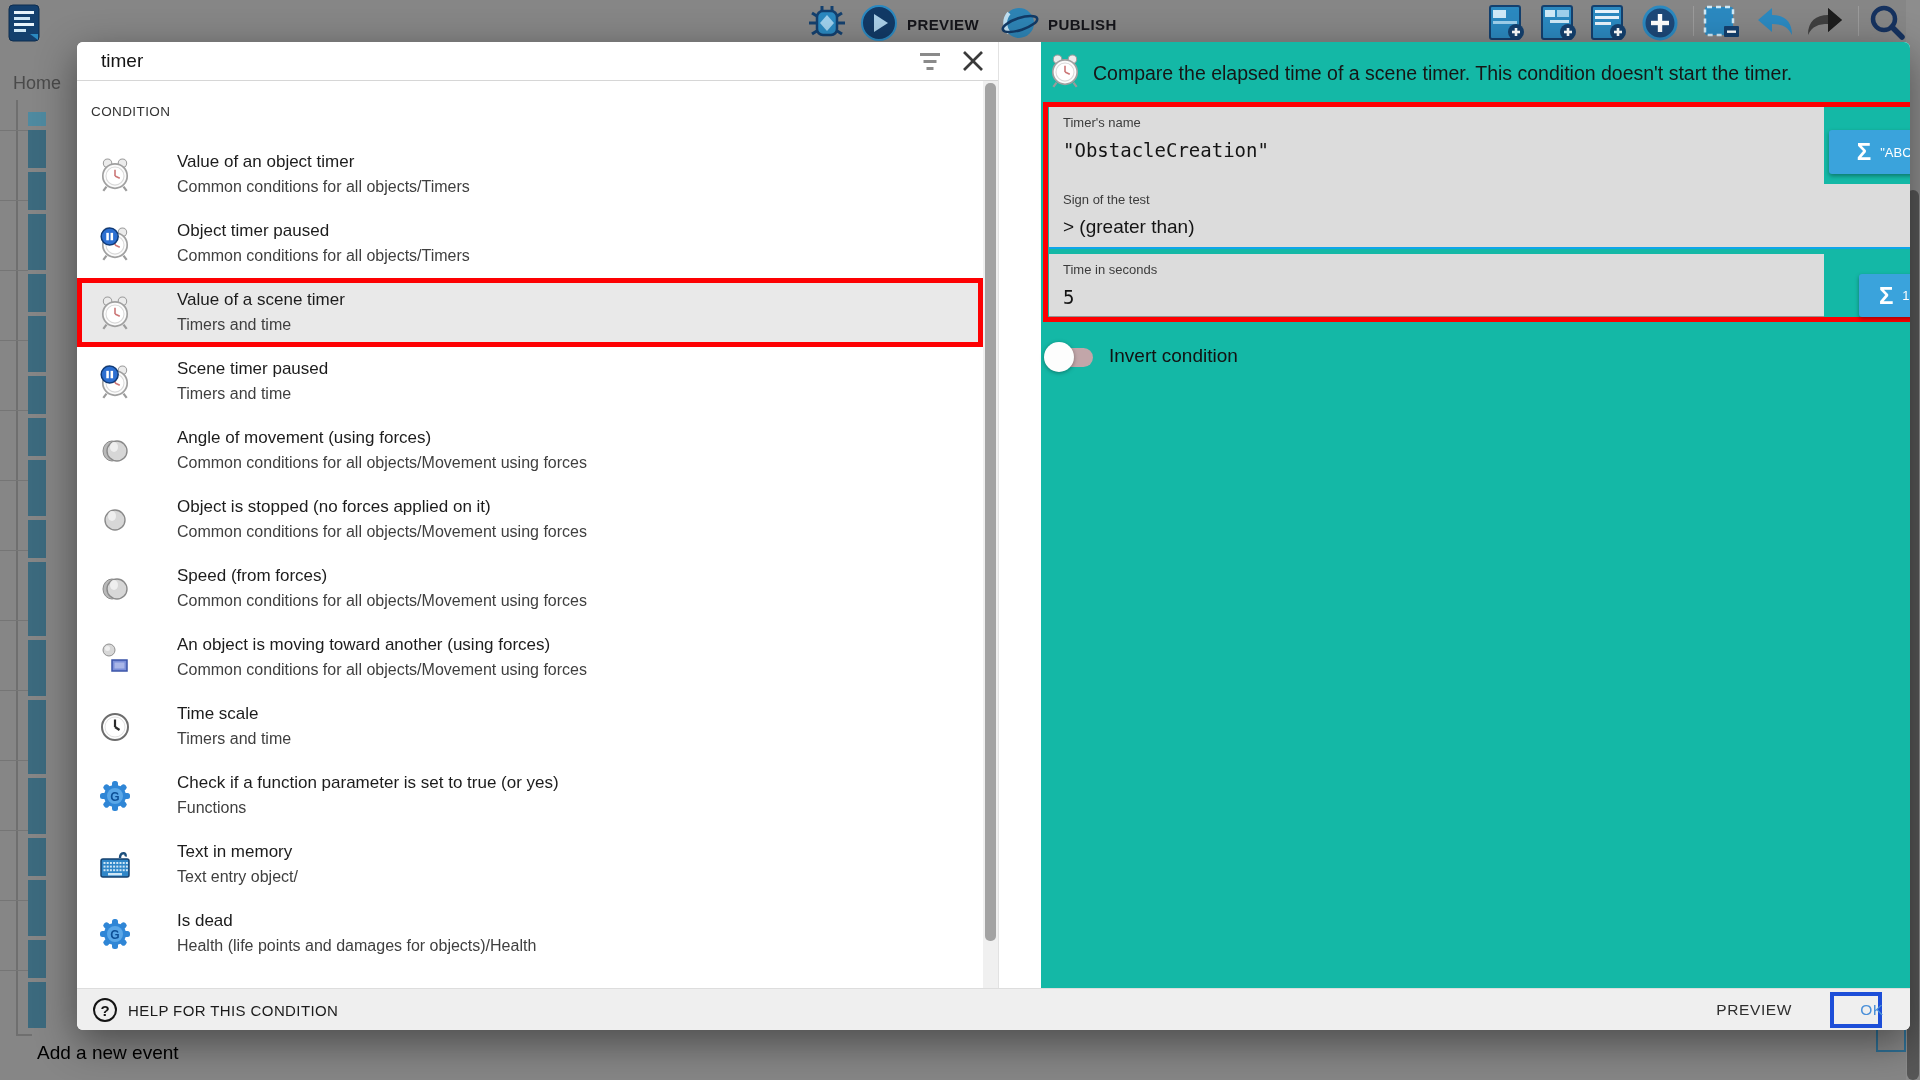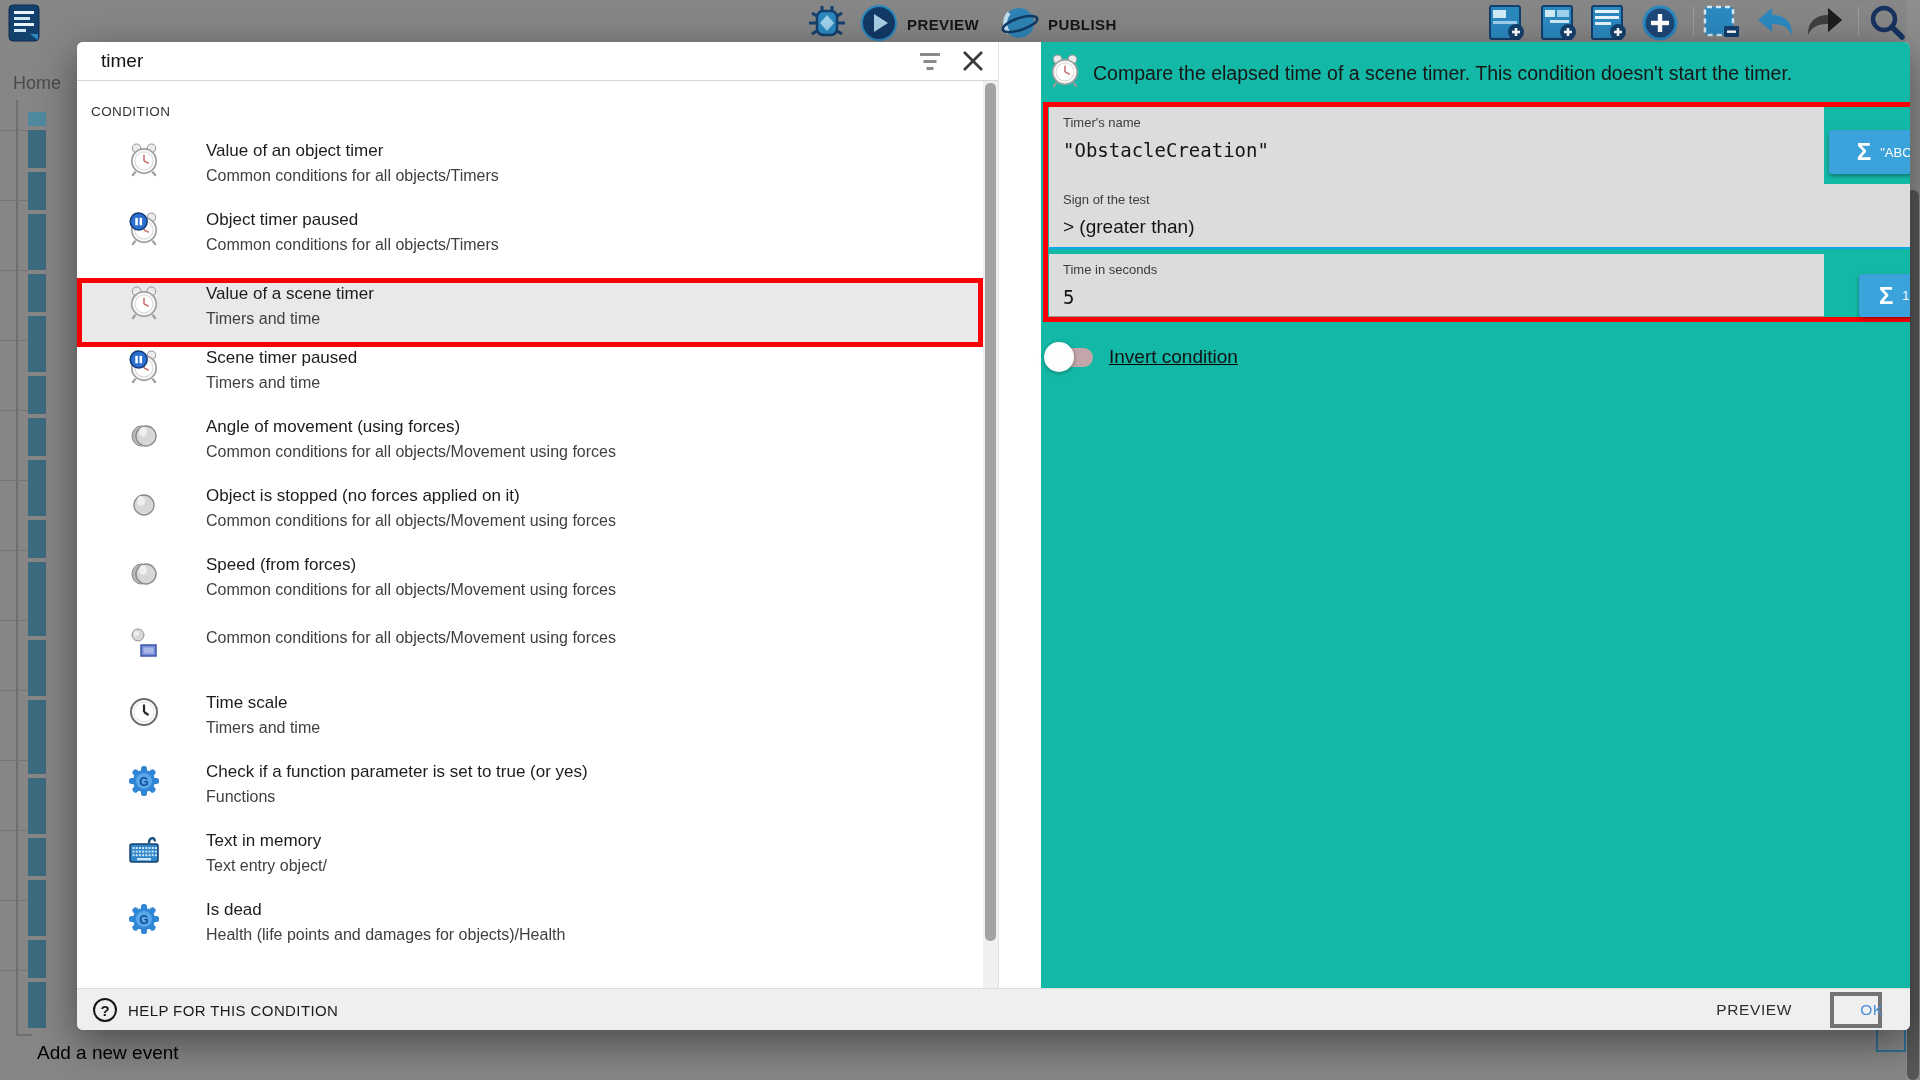--- a/index.html
+++ b/index.html
@@ -44,7 +44,7 @@
   .sect-label { position:absolute; left:14px; top:62px; font-size:13.5px; color:#333;
     letter-spacing:.4px; }
   .cond-list { position:absolute; left:0; top:98px; width:906px; }
-  .cond-row { position:relative; height:69px; width:100%; display:flex; cursor:pointer;padding-left:29px; }
+  .cond-row { position:relative; height:69px; width:100%; display:flex; align-items:center; cursor:pointer; }
   .cond-row.selected { background:#e9e9e9; border:5px solid #fd0002; }
   .cond-icon { width:40px; height:40px; margin-left:18px; display:flex; align-items:center;
     justify-content:center; flex:0 0 40px; }

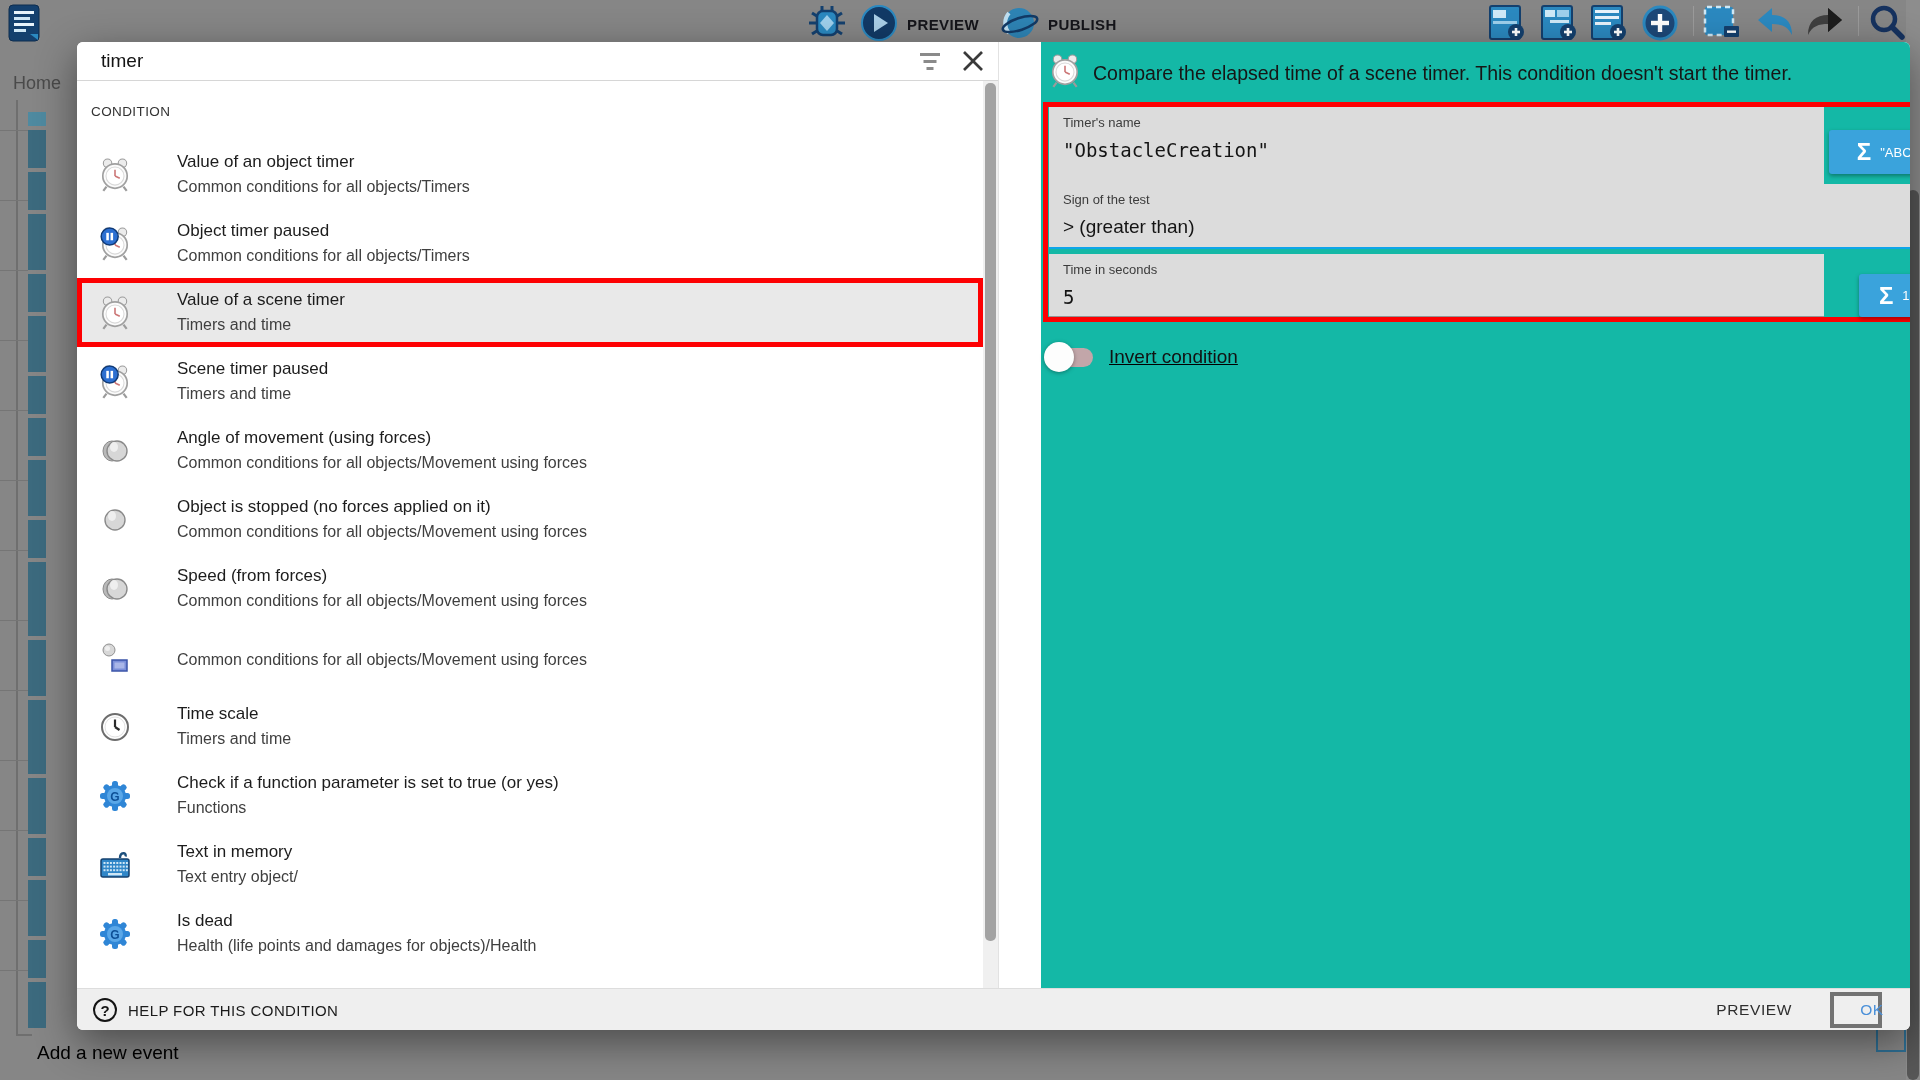--- a/index.html
+++ b/index.html
@@ -82,7 +82,7 @@
   .sigma { color:#fff; font-size:24px; font-weight:700; line-height:1; }
   .expr-lbl { color:#fff; font-size:13px; }
 
-  .invert-row { position:absolute; left:6px; top:303px; display:flex; align-items:center;text-decoration:underline; }
+  .invert-row { position:absolute; left:6px; top:303px; display:flex; align-items:flex-start; }
   .toggle { position:relative; width:46px; height:24px; cursor:pointer; }
   .toggle-track { position:absolute; left:4px; top:3px; width:42px; height:19px;
     background:#c2a6a9; border-radius:10px; }

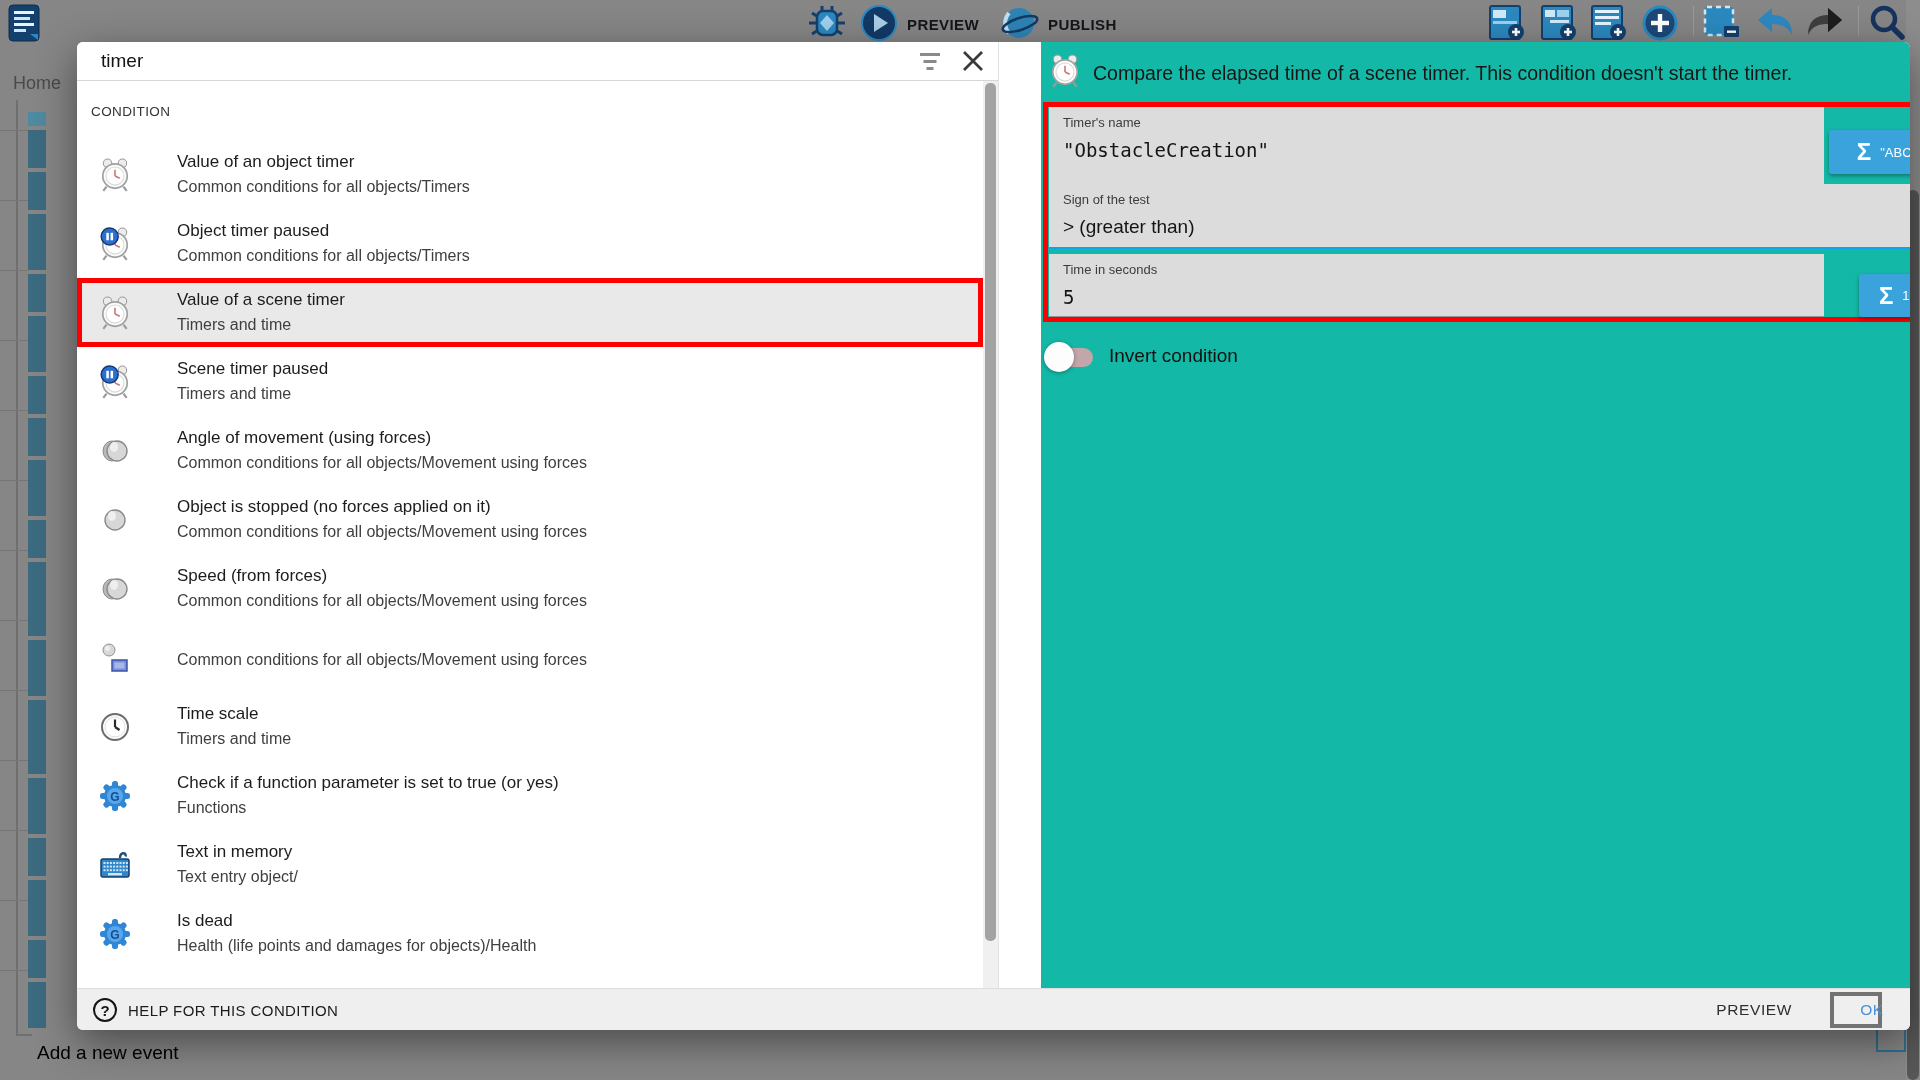--- a/index.html
+++ b/index.html
@@ -419,6 +419,7 @@
           </svg>
         </div>
         <div class="cond-text">
+          <div class="cond-title">An object is moving toward another (using forces)</div>
           <div class="cond-sub">Common conditions for all objects/Movement using forces</div>
         </div>
       </div>

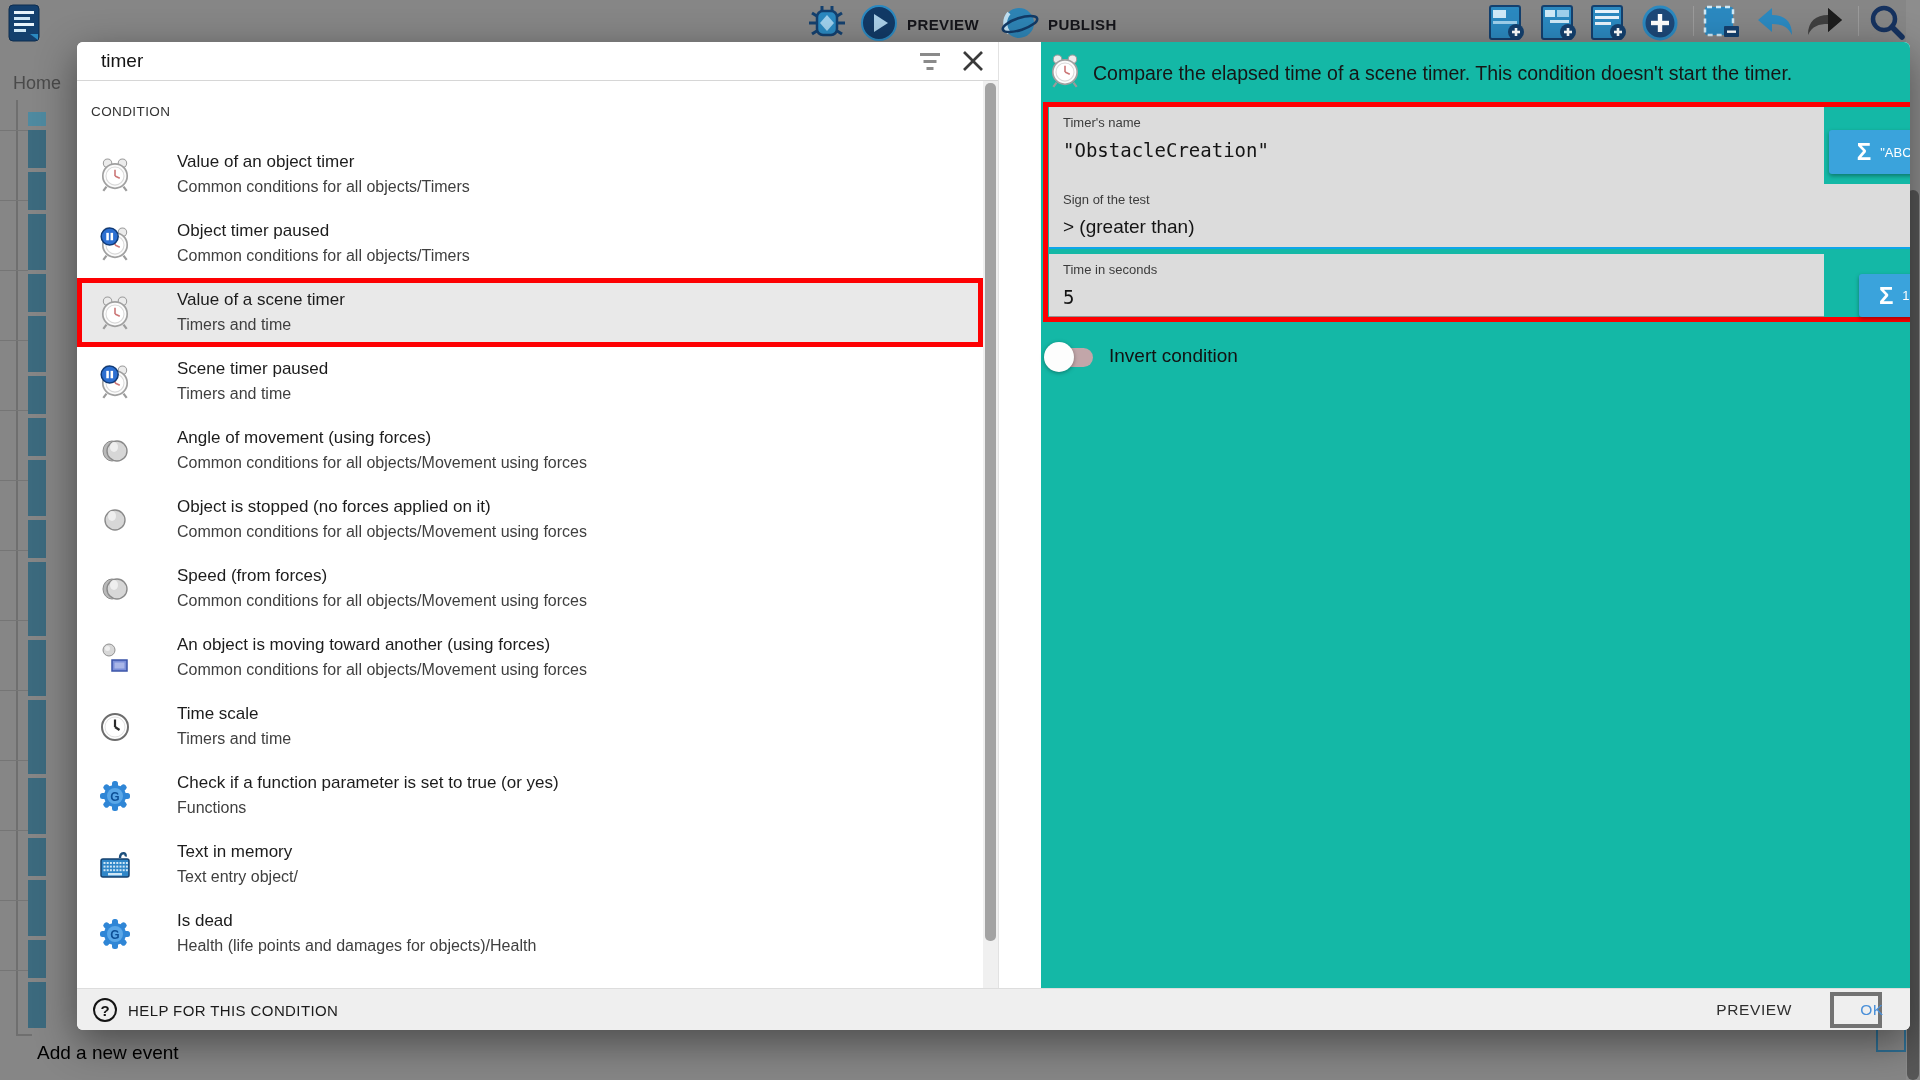--- a/index.html
+++ b/index.html
@@ -102,7 +102,7 @@
   .cancel-btn { position:absolute; right:118px; top:0; height:42px; display:flex; align-items:center;
     font-size:15.5px; color:#2e2e2e; letter-spacing:.6px; cursor:pointer; font-weight:500; }
   .ok-wrap { position:absolute; right:28px; top:3px; width:52px; height:36px;
-    border:4px solid #737373; display:flex; align-items:center; justify-content:center;padding-left:32px; }
+    border:4px solid #1d4ed8; display:flex; align-items:center; justify-content:center;padding-left:32px; }
   .ok-btn { font-size:15.5px; color:#4a90d9; letter-spacing:.6px; cursor:pointer; font-weight:500; }
 </style>
 </head>

